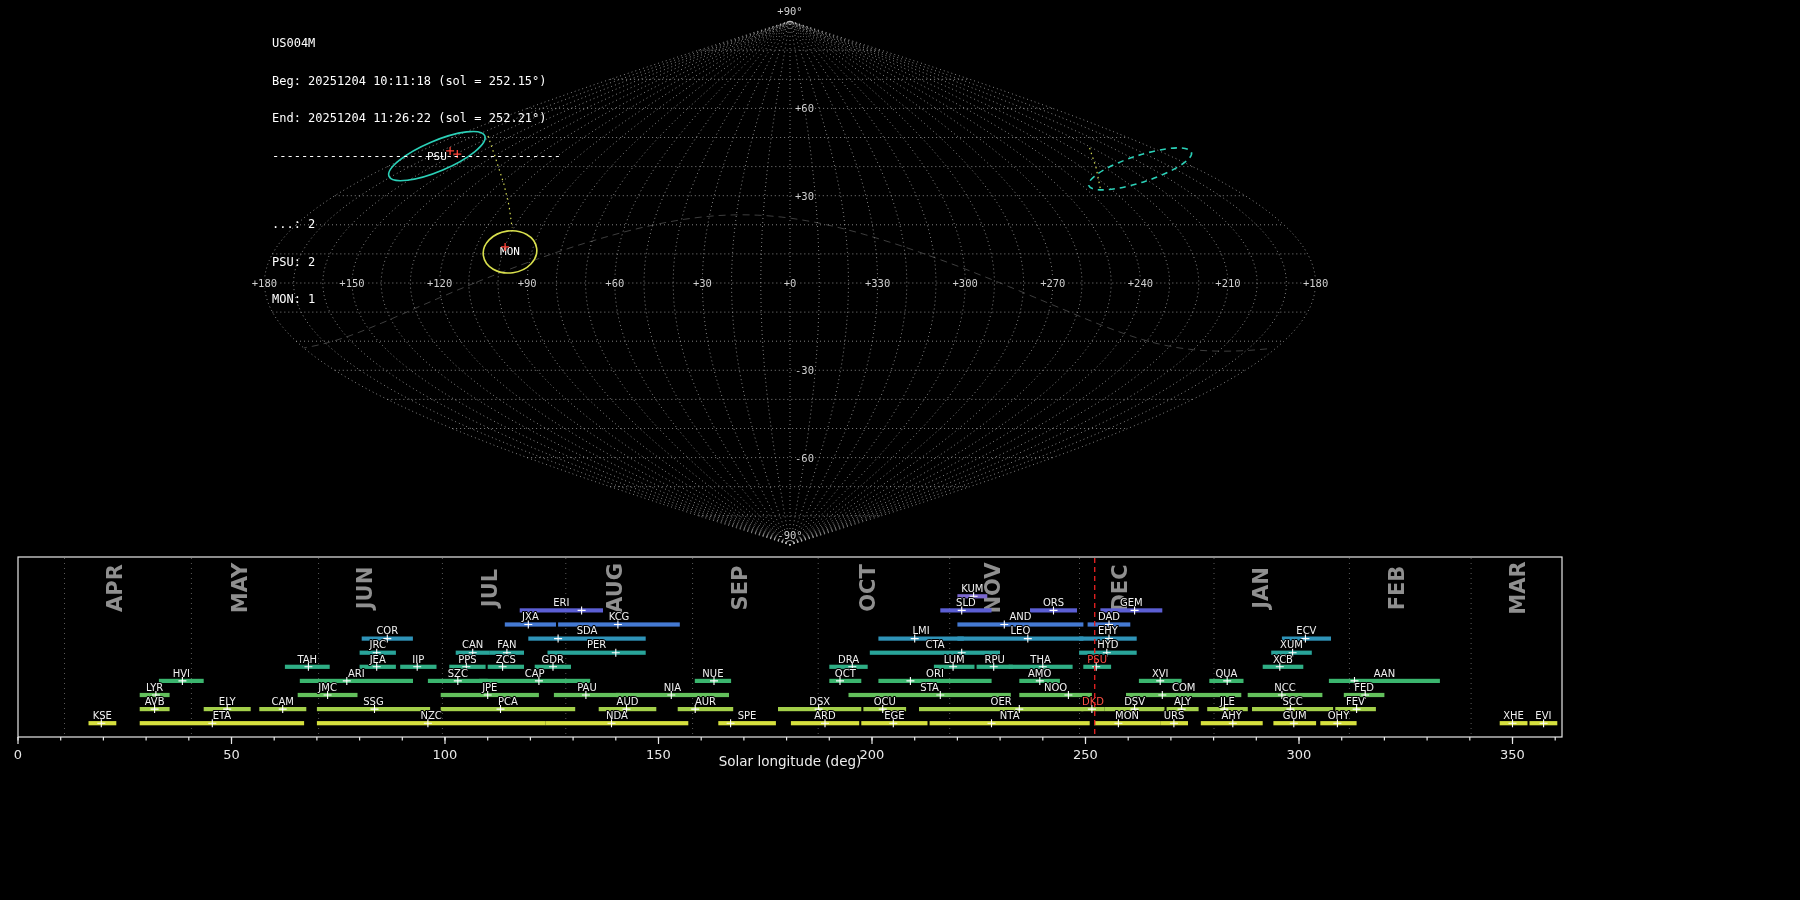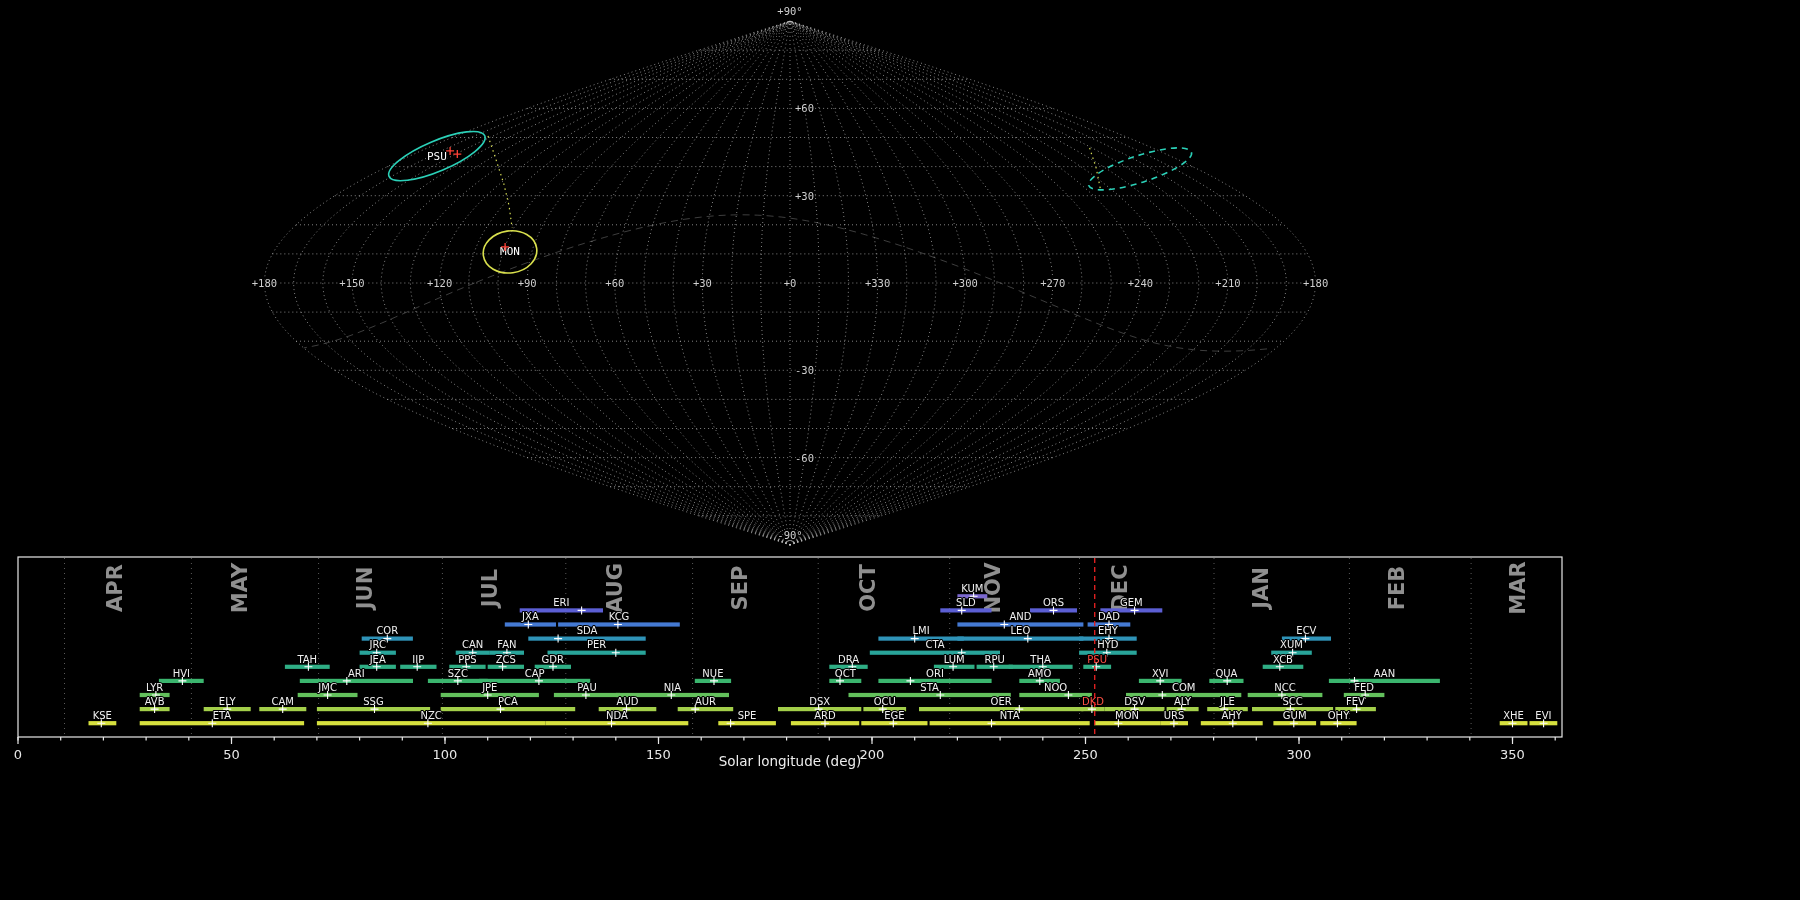--- a/index.html
+++ b/index.html
@@ -631,6 +631,17 @@
         <rect x="18" y="557" width="1544" height="180" class="frame"></rect>
       </g>
     </svg>
+  <div id="info">
+    <div>US004M</div>
+    <div>Beg: 20251204 10:11:18 (sol = 252.15°)</div>
+    <div>End: 20251204 11:26:22 (sol = 252.21°)</div>
+    <div>----------------------------------------</div>
+    <div class="counts">
+      <div>...: 2</div>
+      <div>PSU: 2</div>
+      <div>MON: 1</div>
+    </div>
+  </div>
 </div>
 
 </body></html>

